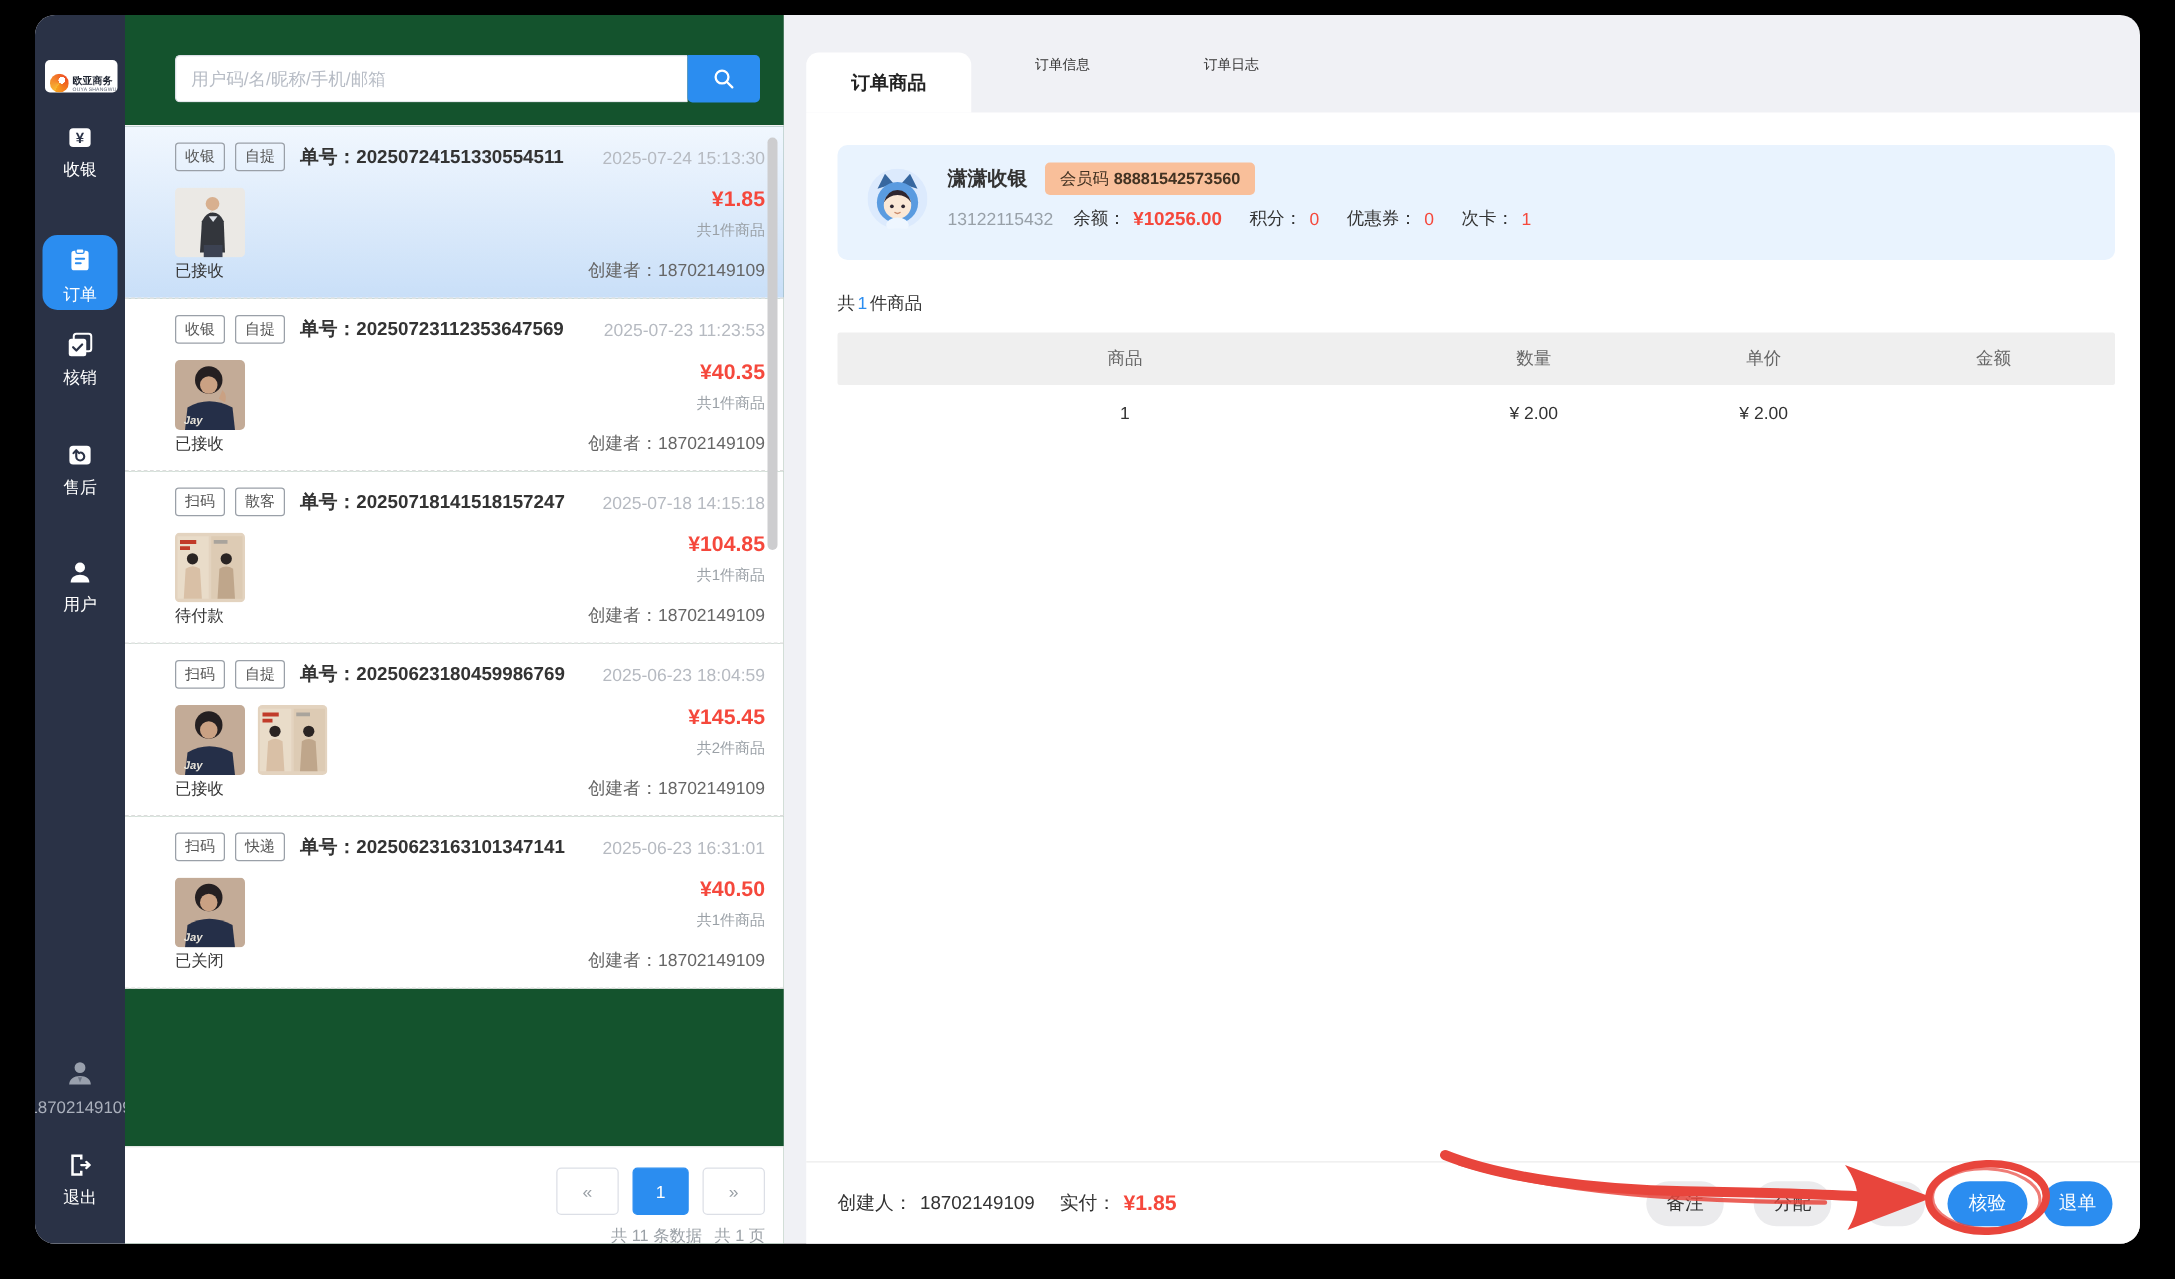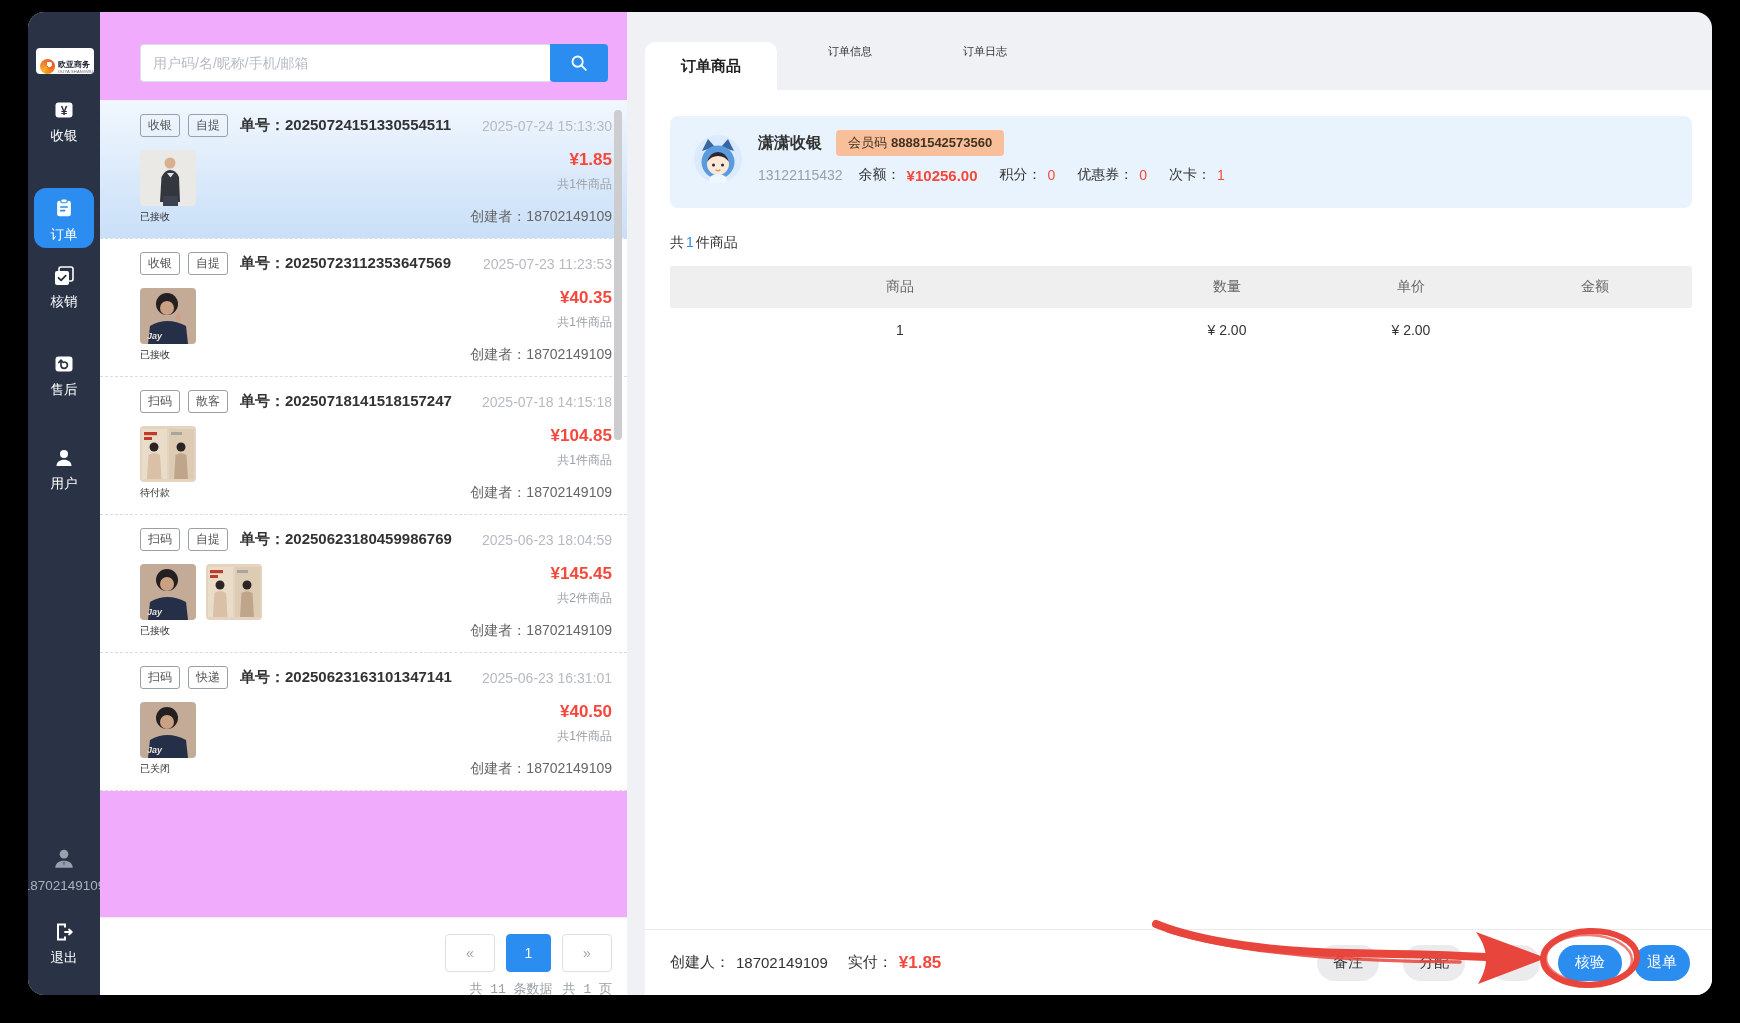--- a/index.html
+++ b/index.html
@@ -28,7 +28,7 @@
   .side-user-num{position:absolute;top:866px;left:-12px;width:96px;overflow:hidden;text-align:center;
     font-size:13.5px;color:#aab0bc;white-space:nowrap;}
   
-  .list-panel{position:absolute;left:72px;top:0;width:527px;height:100%;background:#f0abfc;}
+  .list-panel{position:absolute;left:72px;top:0;width:527px;height:100%;background:#14532d;}
   .search-bar{position:absolute;left:40px;top:32px;right:19px;height:38px;display:flex;}
   .search-input{flex:1;height:38px;border:1px solid #dcdfe6;border-right:none;border-radius:4px 0 0 4px;
     padding:0 12px;font-size:14px;color:#333;outline:none;background:#fff;}

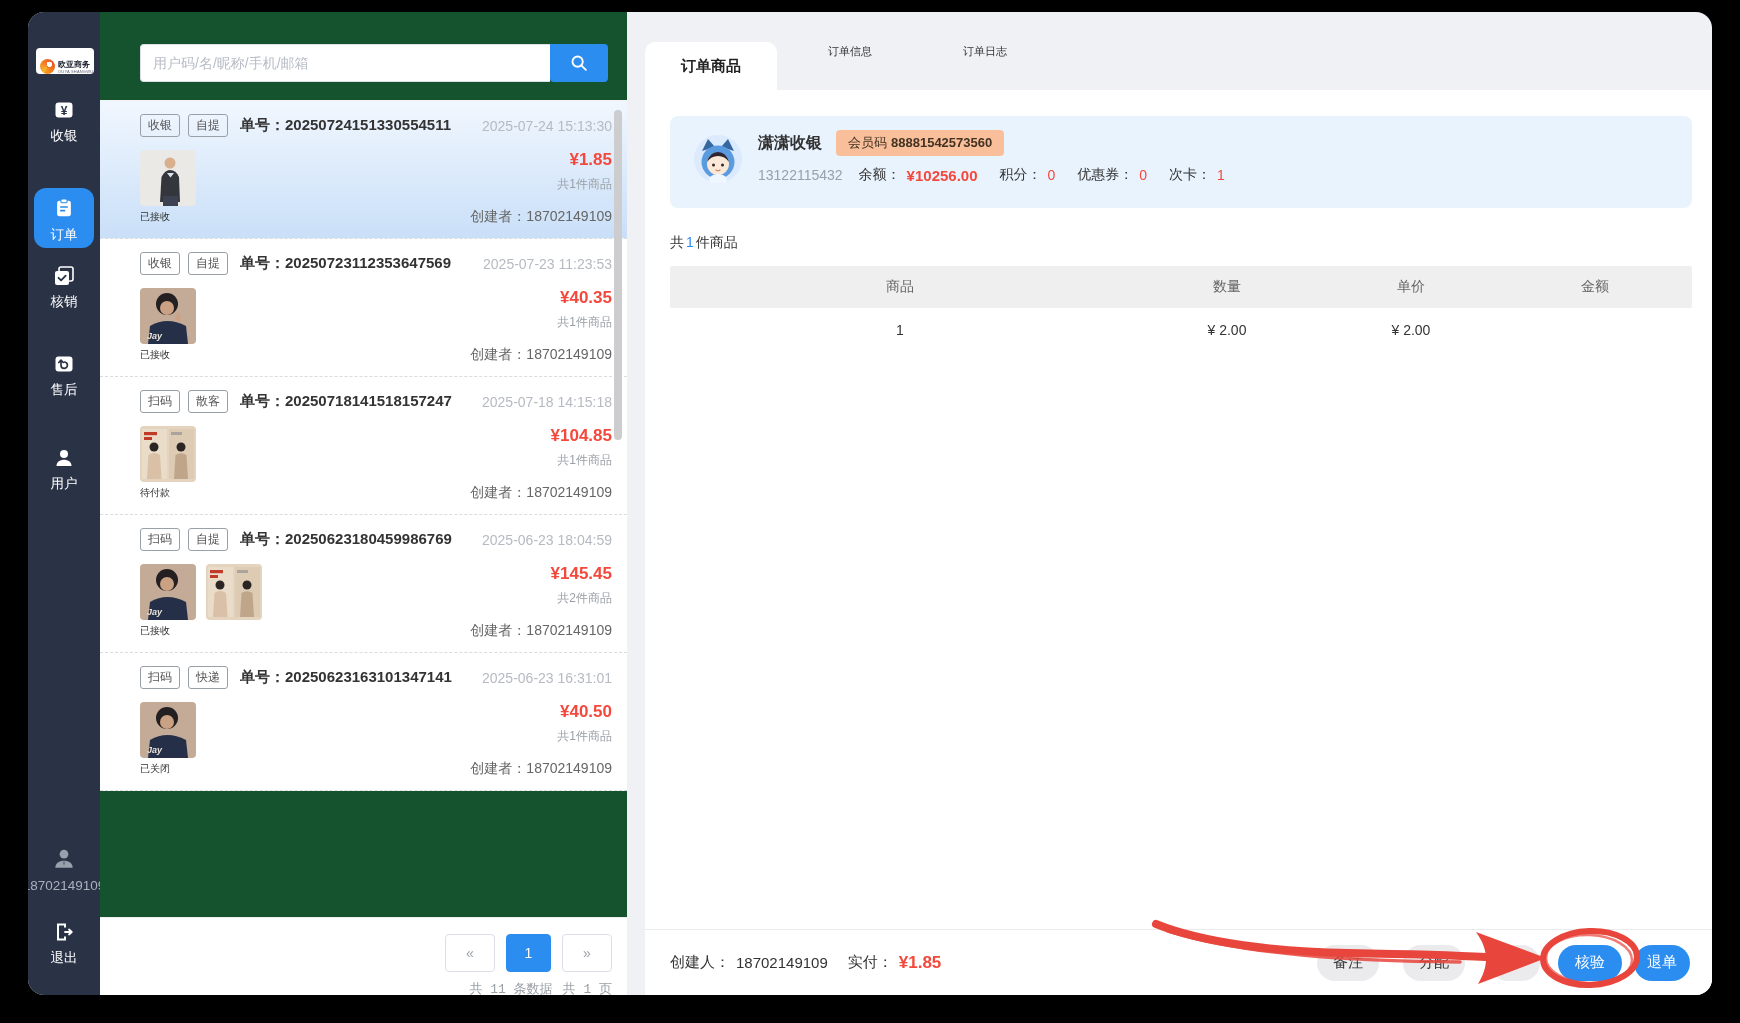--- a/index.html
+++ b/index.html
@@ -51,7 +51,7 @@
   .amount{font-size:17px;font-weight:700;color:#f5483c;}
   .items-count{font-size:12px;color:#9aa0a6;margin-top:6px;}
   .card-row3{position:absolute;left:40px;right:15px;bottom:12px;display:flex;align-items:center;}
-  .status{font-size:10px;color:#333;}
+  .status{font-size:13px;color:#333;}
   .creator{margin-left:auto;font-size:14px;color:#666;}
   .scroll-thumb{position:absolute;right:5px;top:98px;width:8px;height:330px;background:#cdcdcf;
     border-radius:4px;cursor:grab;}

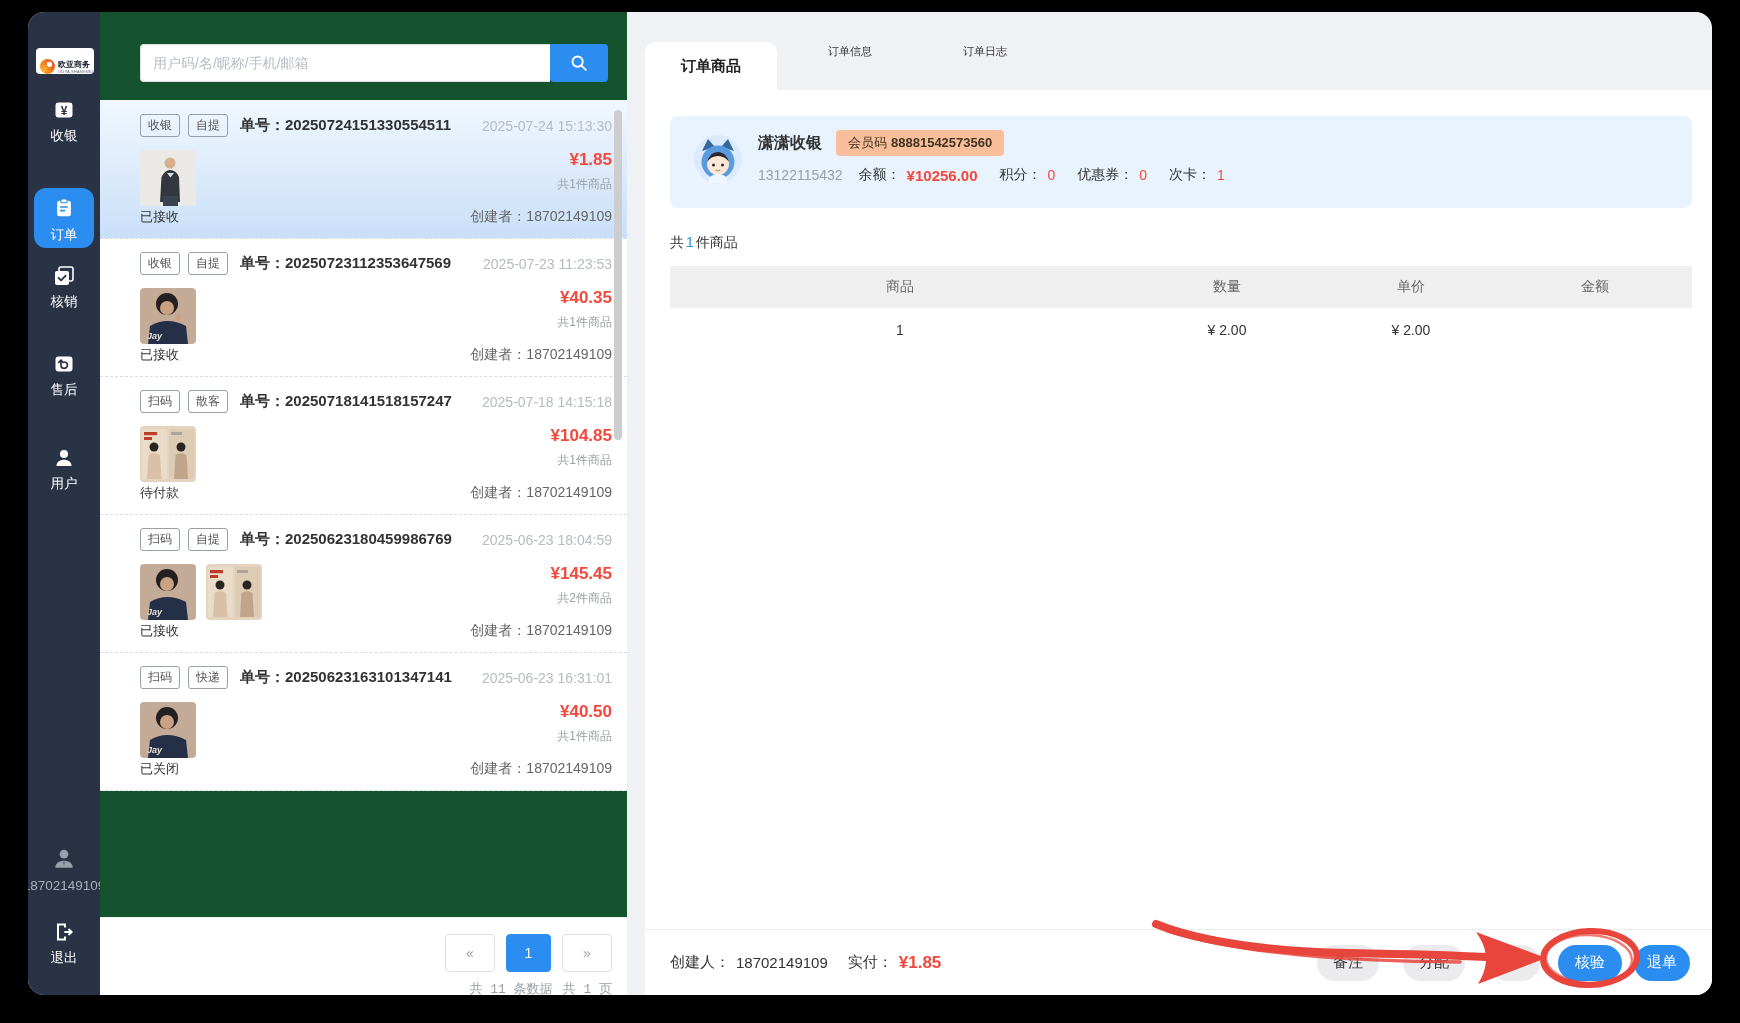--- a/index.html
+++ b/index.html
@@ -60,7 +60,7 @@
   .pagi-btn{min-width:50px;height:38px;border:1px solid #dcdfe6;background:#fff;border-radius:4px;
     color:#9aa0a6;font-size:14px;display:flex;align-items:center;justify-content:center;cursor:pointer;}
   .pagi-btn.active{background:#2b8df0;border-color:#2b8df0;color:#fff;min-width:45px;}
-  .pagi-summary{position:absolute;top:62px;right:15px;font-size:13px;color:#9aa0a6;font-family:Liberation Mono, monospace;}
+  .pagi-summary{position:absolute;top:62px;right:15px;font-size:13px;color:#9aa0a6;}
   .pagi-summary span{margin-left:10px;}
   
   .right-panel{position:absolute;left:599px;right:0;top:0;bottom:0;}

